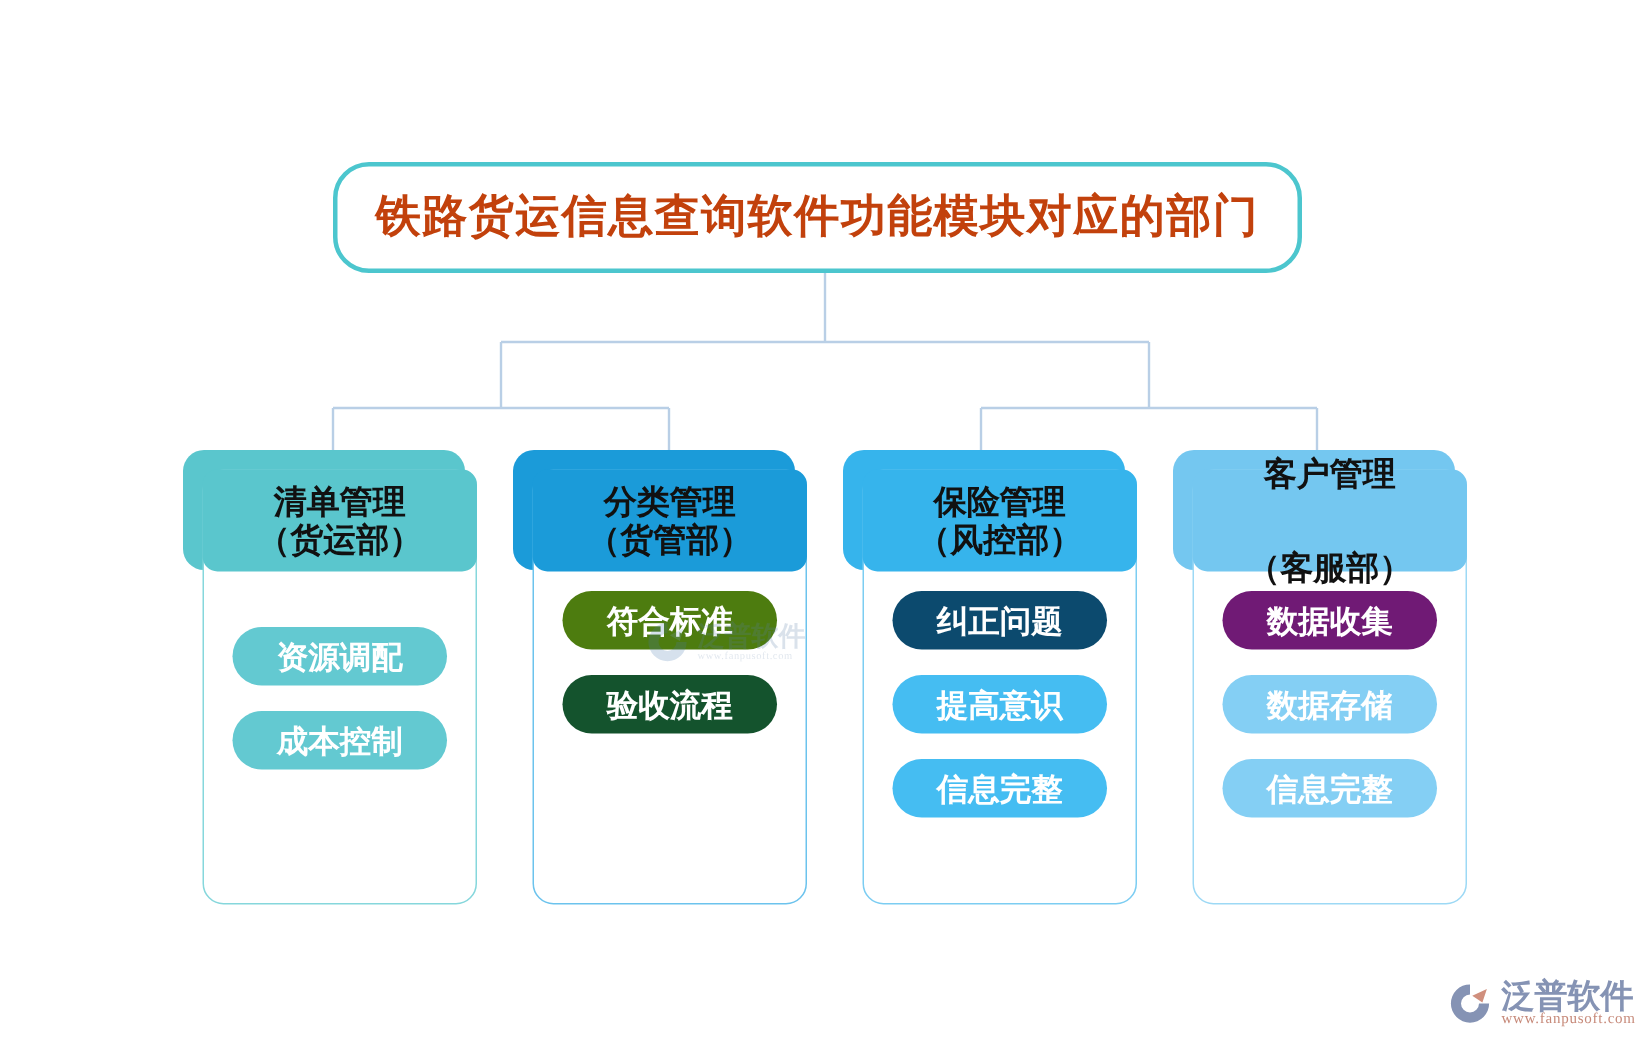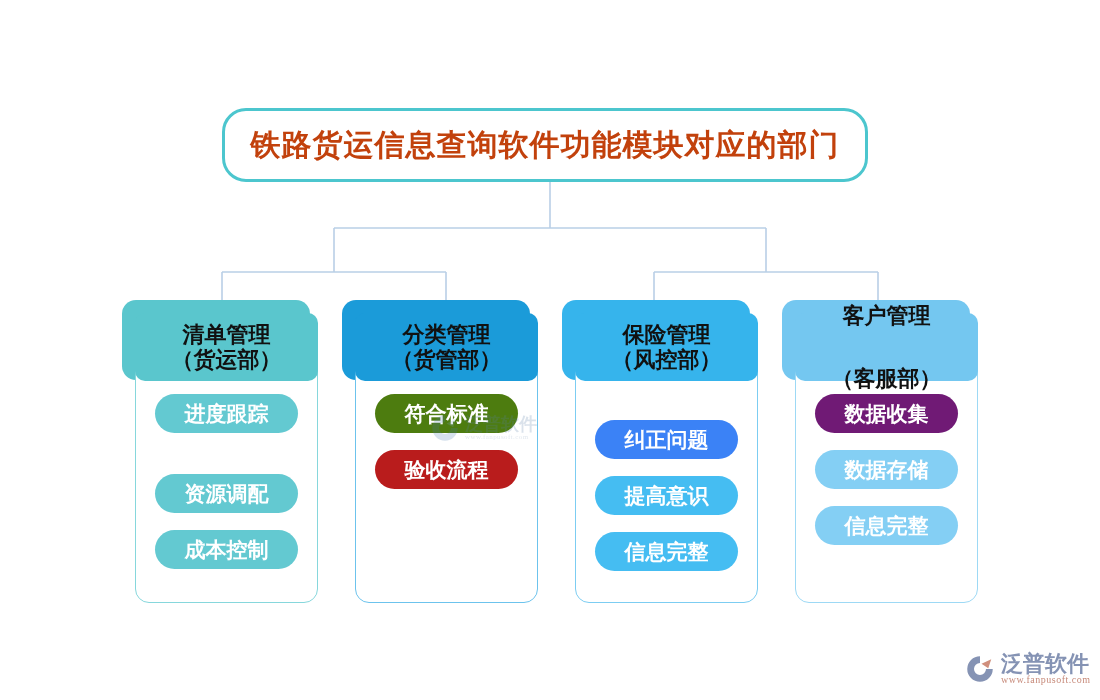--- a/index.html
+++ b/index.html
@@ -233,7 +233,6 @@
       <span>（货运部）</span>
     </div>
     <div class="pill-stack">
-      <div class="pill" style="background: rgb(99, 201, 209);">进度跟踪</div>
       <div class="pill" style="background: rgb(99, 201, 209); margin-top: 24px;">资源调配</div>
       <div class="pill" style="background: rgb(99, 201, 209);">成本控制</div>
     </div>

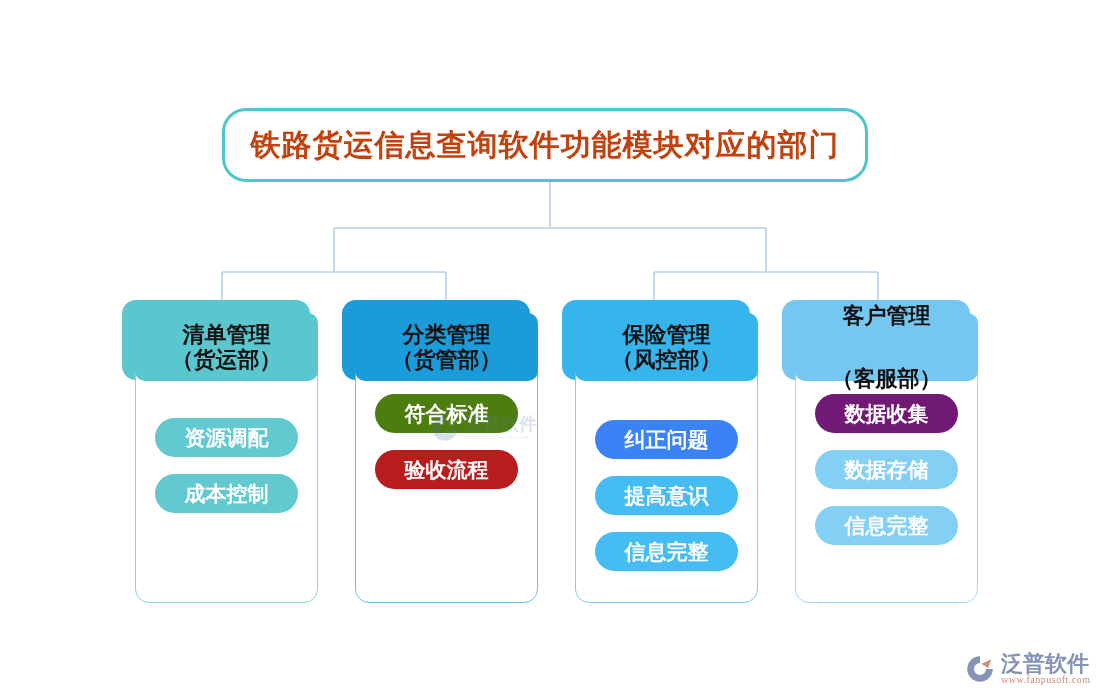--- a/index.html
+++ b/index.html
@@ -259,7 +259,7 @@
       <span>（风控部）</span>
     </div>
     <div class="pill-stack">
-      <div class="pill" style="background: #3b82f6; margin-top: 26px;">纠正问题</div>
+      <div class="pill" style="background: #0c4a6e;">纠正问题</div>
       <div class="pill" style="background: rgb(69, 189, 242);">提高意识</div>
       <div class="pill" style="background: rgb(69, 189, 242);">信息完整</div>
     </div>

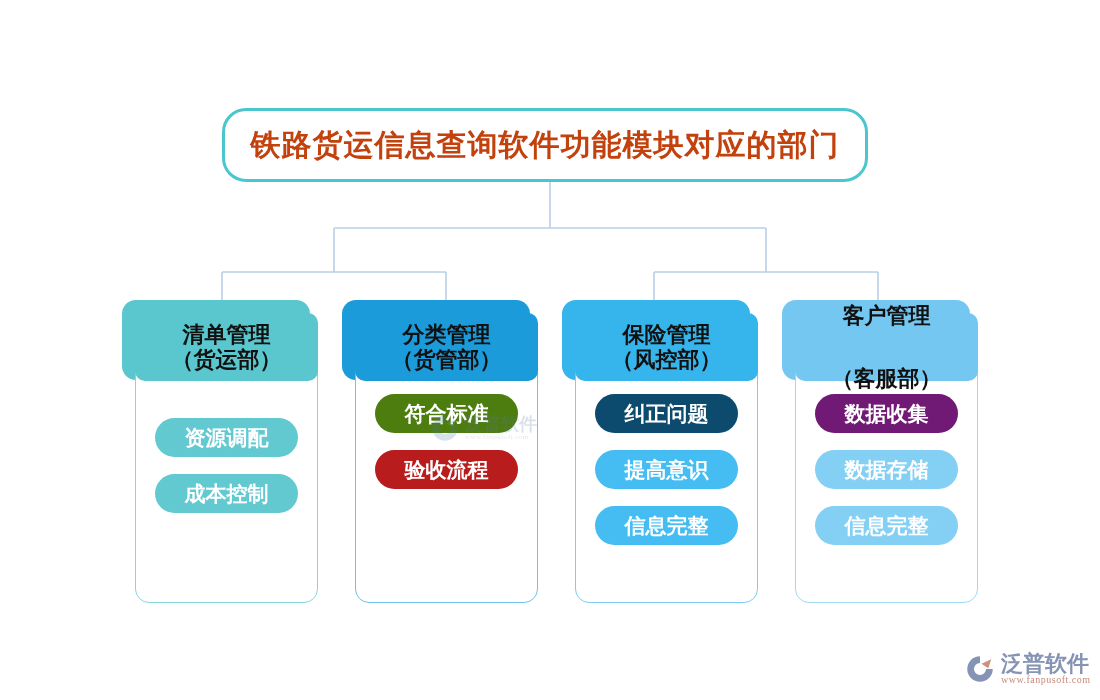--- a/index.html
+++ b/index.html
@@ -247,7 +247,7 @@
     </div>
     <div class="pill-stack">
       <div class="pill" style="background: #4d7c0f;">符合标准</div>
-      <div class="pill" style="background: #b91c1c;">验收流程</div>
+      <div class="pill" style="background: #14532d;">验收流程</div>
     </div>
   </div>
 

